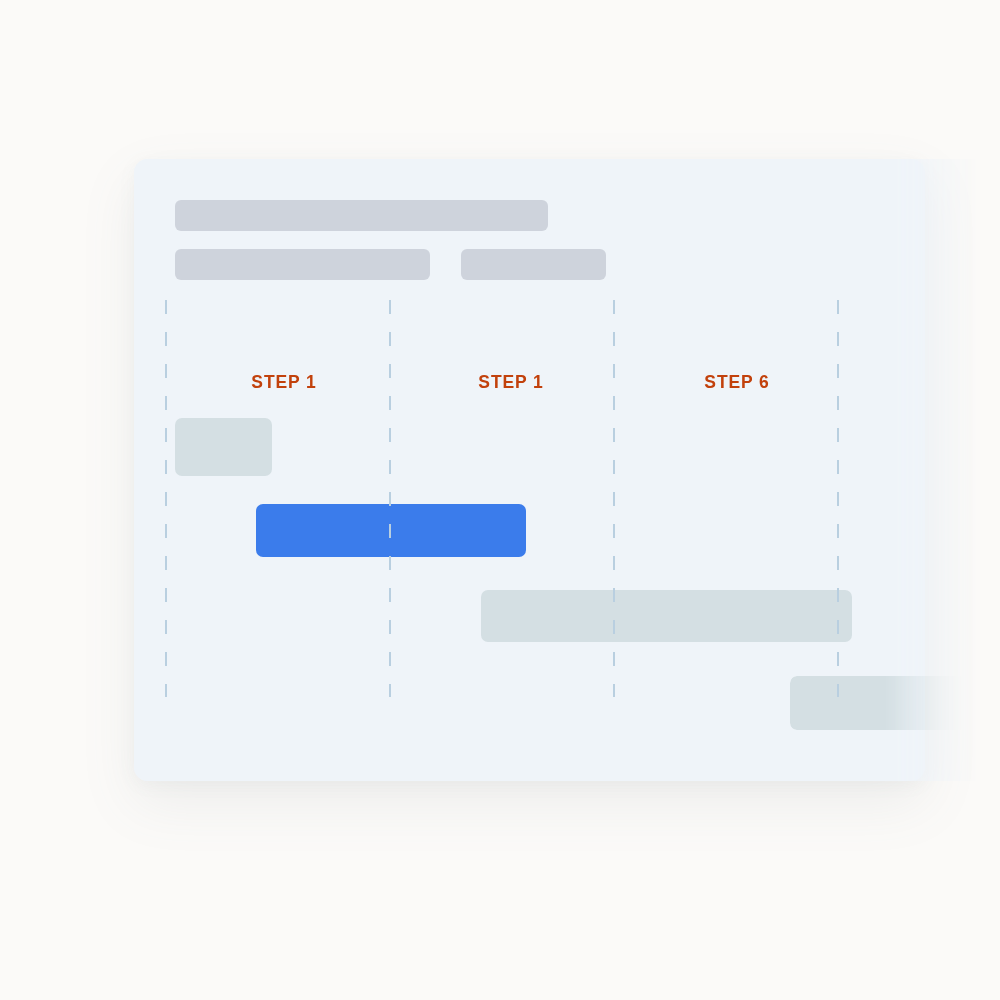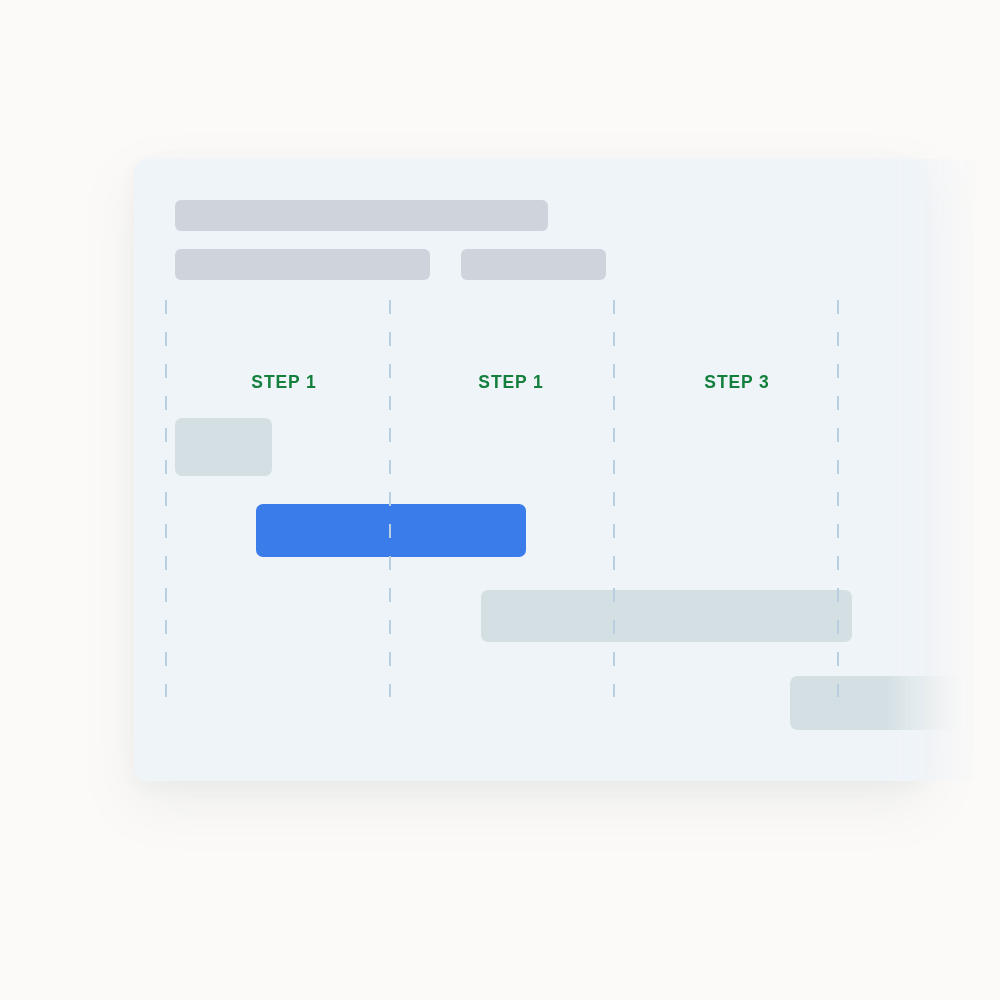--- a/index.html
+++ b/index.html
@@ -83,7 +83,7 @@
     font-size: 17.5px;
     font-weight: bold;
     letter-spacing: 0.9px;
-    color: #15803d;
+    color: #c2410c;
     text-align: center;
     white-space: nowrap;
     transform: translateX(-50%);

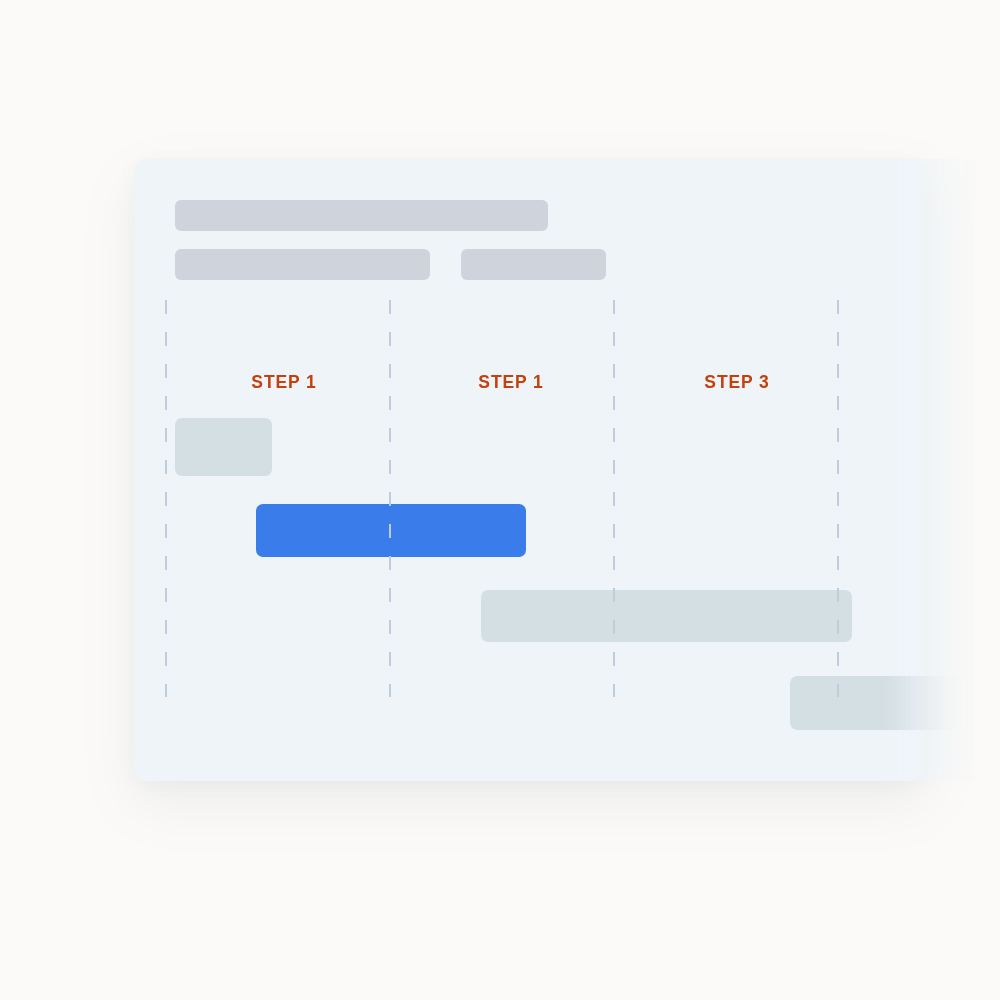--- a/index.html
+++ b/index.html
@@ -130,7 +130,7 @@
 
     <div class="step-label" style="left:150px; top:213px;">STEP 1</div>
     <div class="step-label" style="left:377px; top:213px;">STEP 1</div>
-    <div class="step-label" style="left:603px; top:213px;">STEP 3</div>
+    <div class="step-label" style="left:603px; top:213px;">STEP 6</div>
 
   </div>
 </div>

